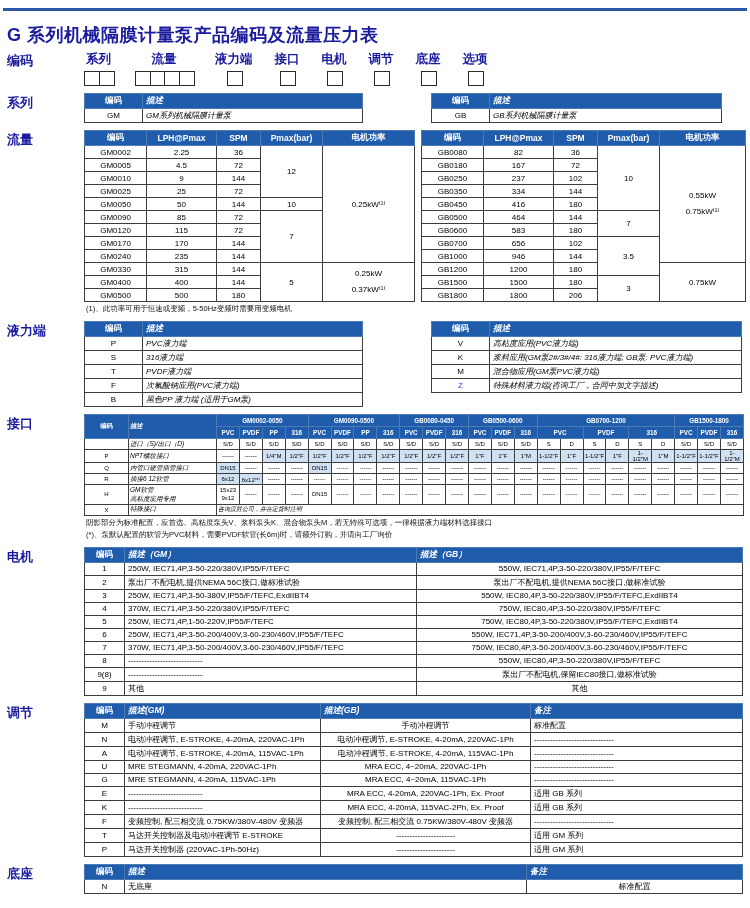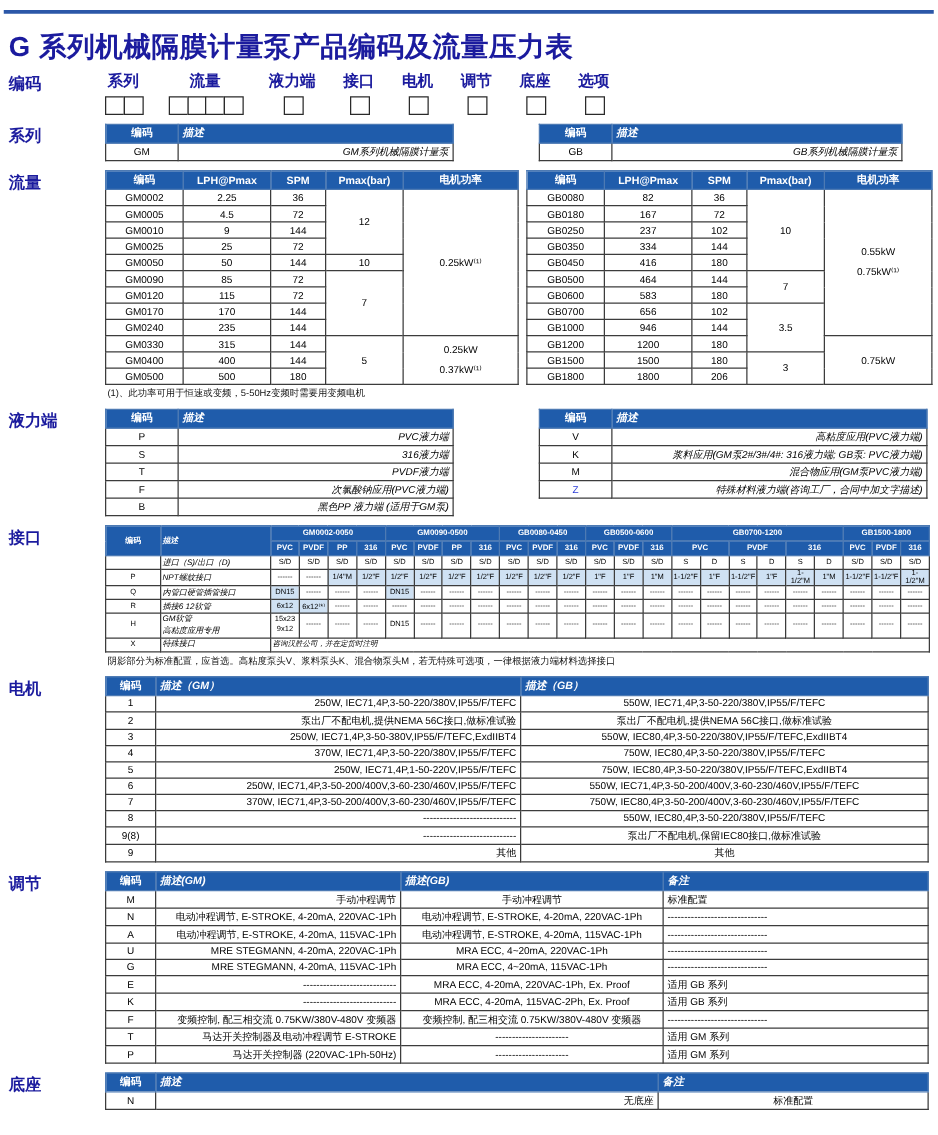--- a/index.html
+++ b/index.html
@@ -6,7 +6,7 @@
   body{width:750px;height:908px;font-family:"Liberation Sans","DejaVu Sans",sans-serif;color:#000;overflow:hidden;}
   .page{position:relative;width:750px;height:908px;background:#fff;}
   .toprule{margin:8px 3px 0 3px;height:3px;background:#2b57a8;}
-  h1{color:#1b1b9e;font-size:22px;margin:12px 0 4px 7px;letter-spacing:0.5px;font-weight:bold;}
+  h1{color:#1b1b9e;font-size:18px;margin:12px 0 4px 7px;letter-spacing:0.5px;font-weight:bold;}
   .sec{display:flex;margin:7px 0 0 7px;align-items:flex-start;}
   .sec-label{width:77px;flex:none;color:#1b1b9e;font-weight:bold;font-size:13px;padding-top:1px;}
   .sec-body{flex:1;min-width:0;}

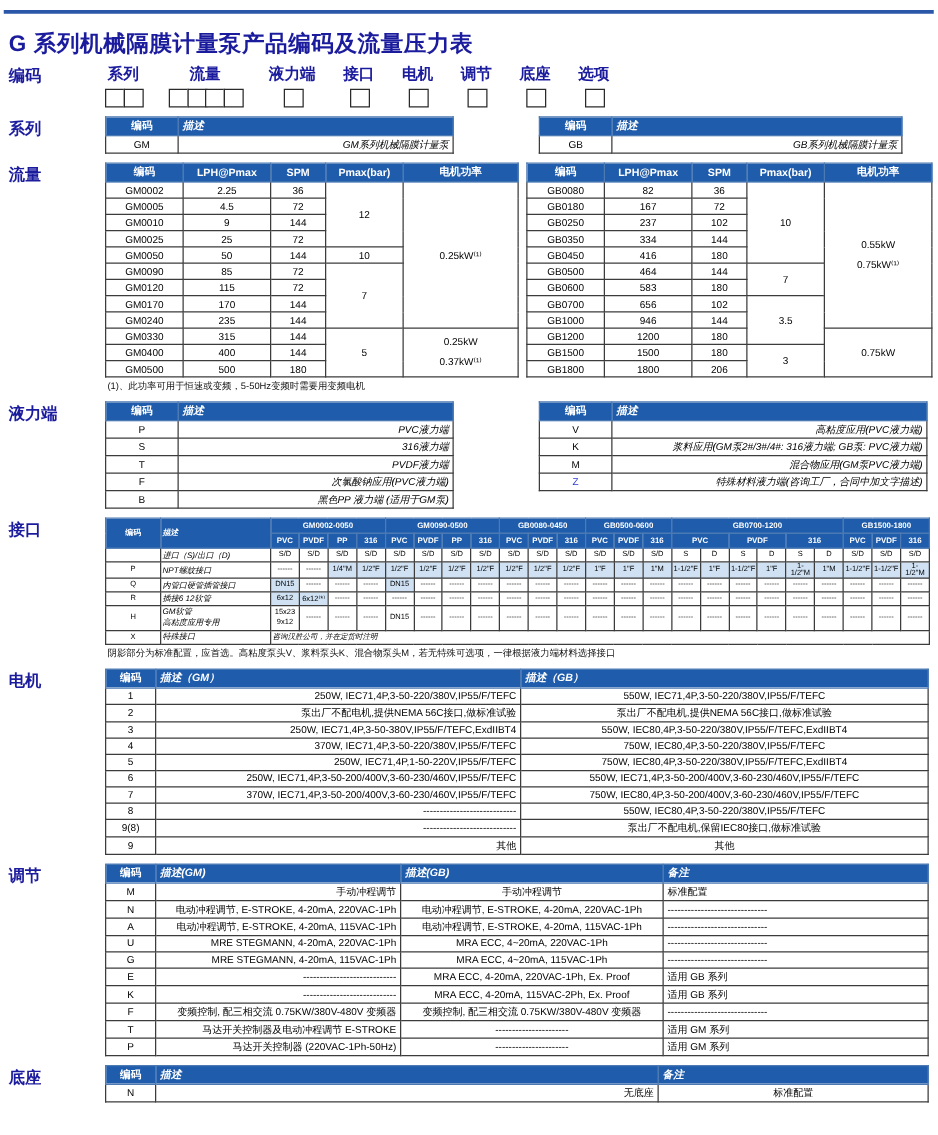--- a/index.html
+++ b/index.html
@@ -30,7 +30,7 @@
   .bl{color:#2a3bd6;}
   .s8 th{font-size:8.5px;height:12px;}
   .s8 td{font-size:8px;height:10px;}
-  .c2l td:nth-child(2){text-align:right;}
+  .c2l td:nth-child(2){text-align:left;}
   .c3l td:nth-child(3){text-align:center;}
   .c4l td:nth-child(4){text-align:left;}
   .iface{width:660px;}

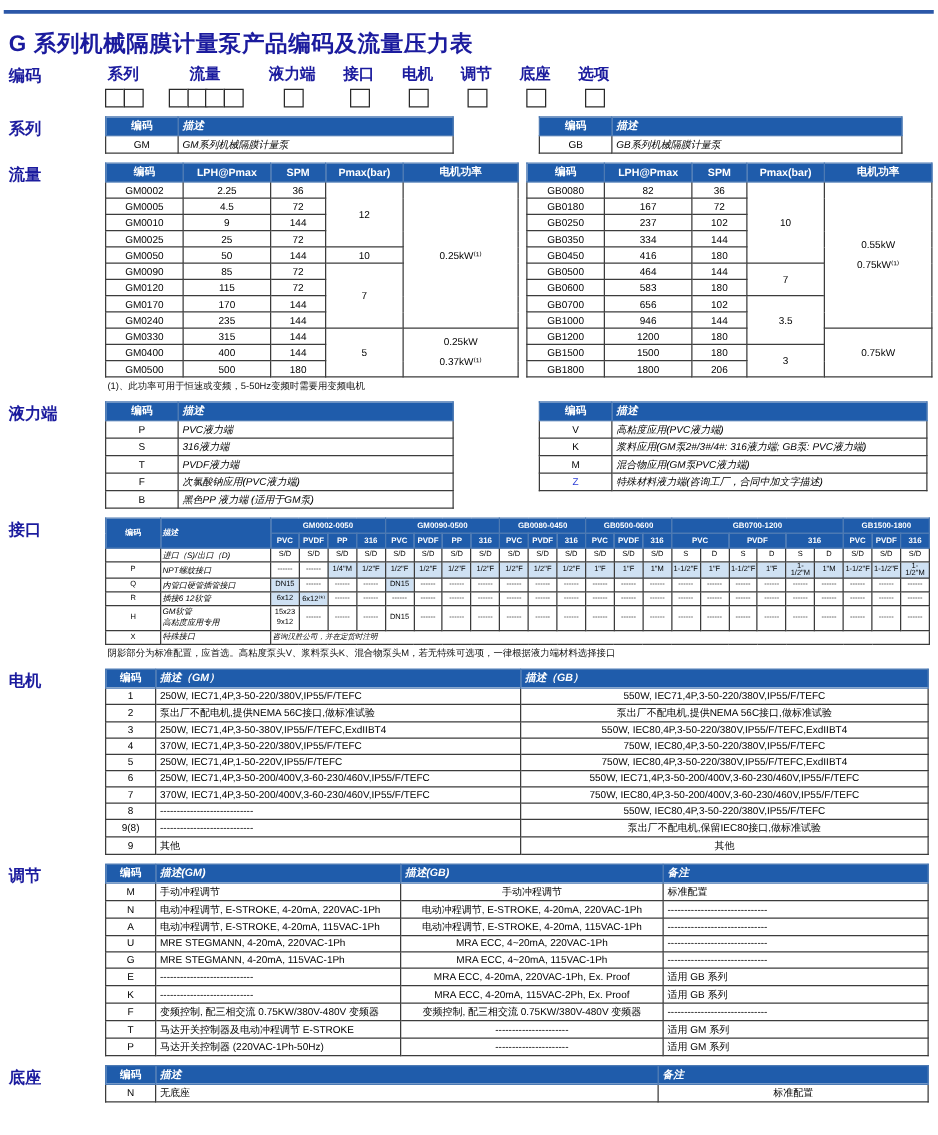--- a/index.html
+++ b/index.html
@@ -587,6 +587,7 @@
           </tbody>
         </table>
       <div class="fn">阴影部分为标准配置，应首选。高粘度泵头V、浆料泵头K、混合物泵头M，若无特殊可选项，一律根据液力端材料选择接口</div>
+      <div class="fn">(*)、泵默认配置的软管为PVC材料，需要PVDF软管(长6m)时，请额外订购，并请向工厂询价</div>
     </div>
   </div>
 

